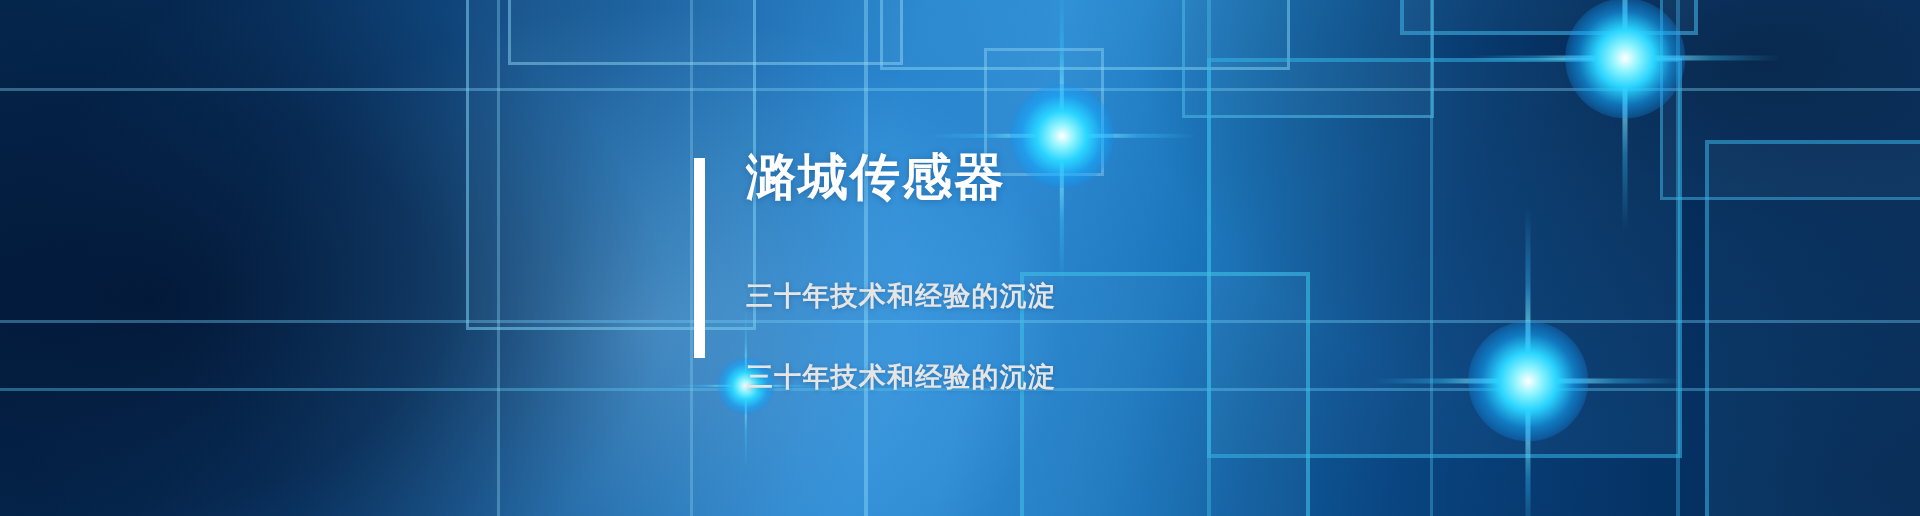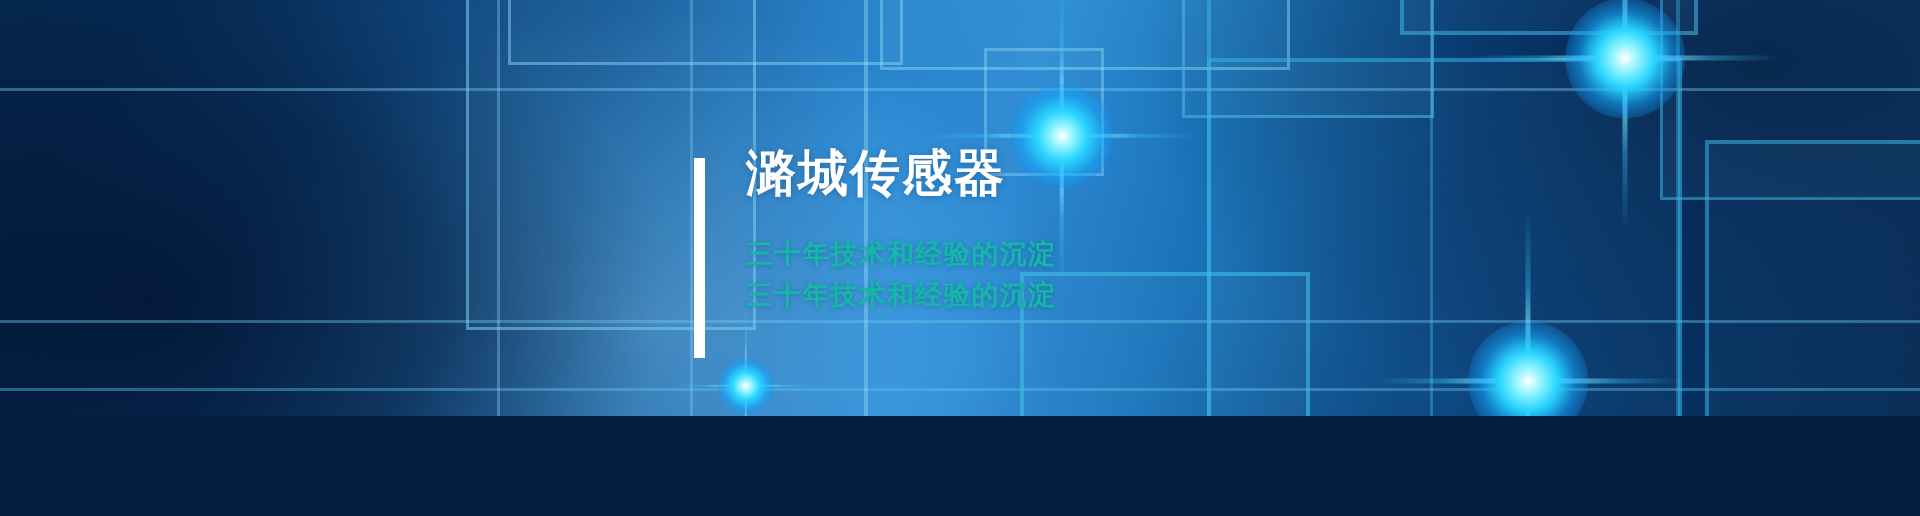--- a/index.html
+++ b/index.html
@@ -10,9 +10,9 @@
   #banner {
     position: relative;
     width: 1920px;
-    height: 416px;
+    height: 516px;
     overflow: hidden;
-    font-family: Liberation Mono, monospace;
+    font-family: Liberation Sans, sans-serif;
     background: #0b3d73;
   }
 

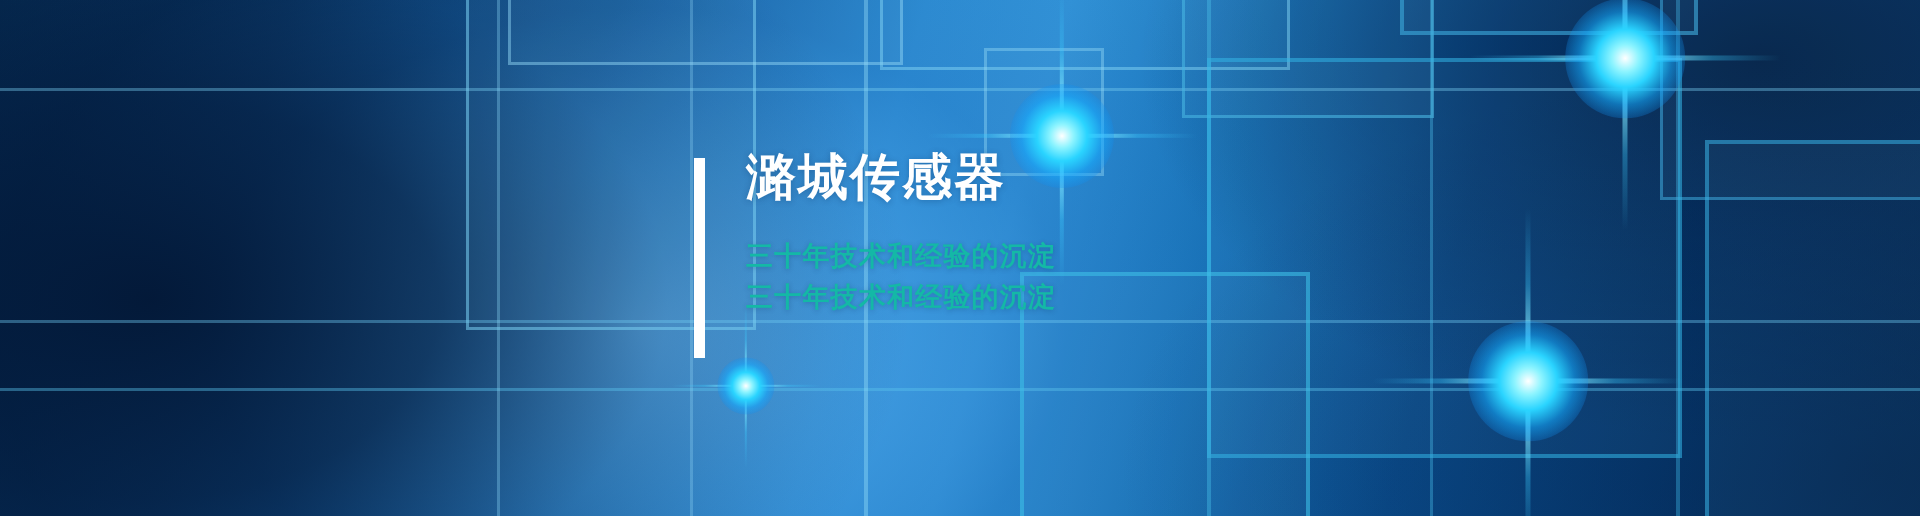--- a/index.html
+++ b/index.html
@@ -134,13 +134,14 @@
   }
   .sub-wrap { margin-top: 34px; }
   .subline {
-    color: #14b8a6;
+    color: #e5e5e5;
     font-size: 27px;
     font-weight: 700;
     letter-spacing: 1.2px;
     line-height: 1.52;
     white-space: nowrap;
     text-shadow: 0 1px 5px rgba(6,40,86,0.28);
+    margin-top: 40px;
   }
 </style>
 </head>

